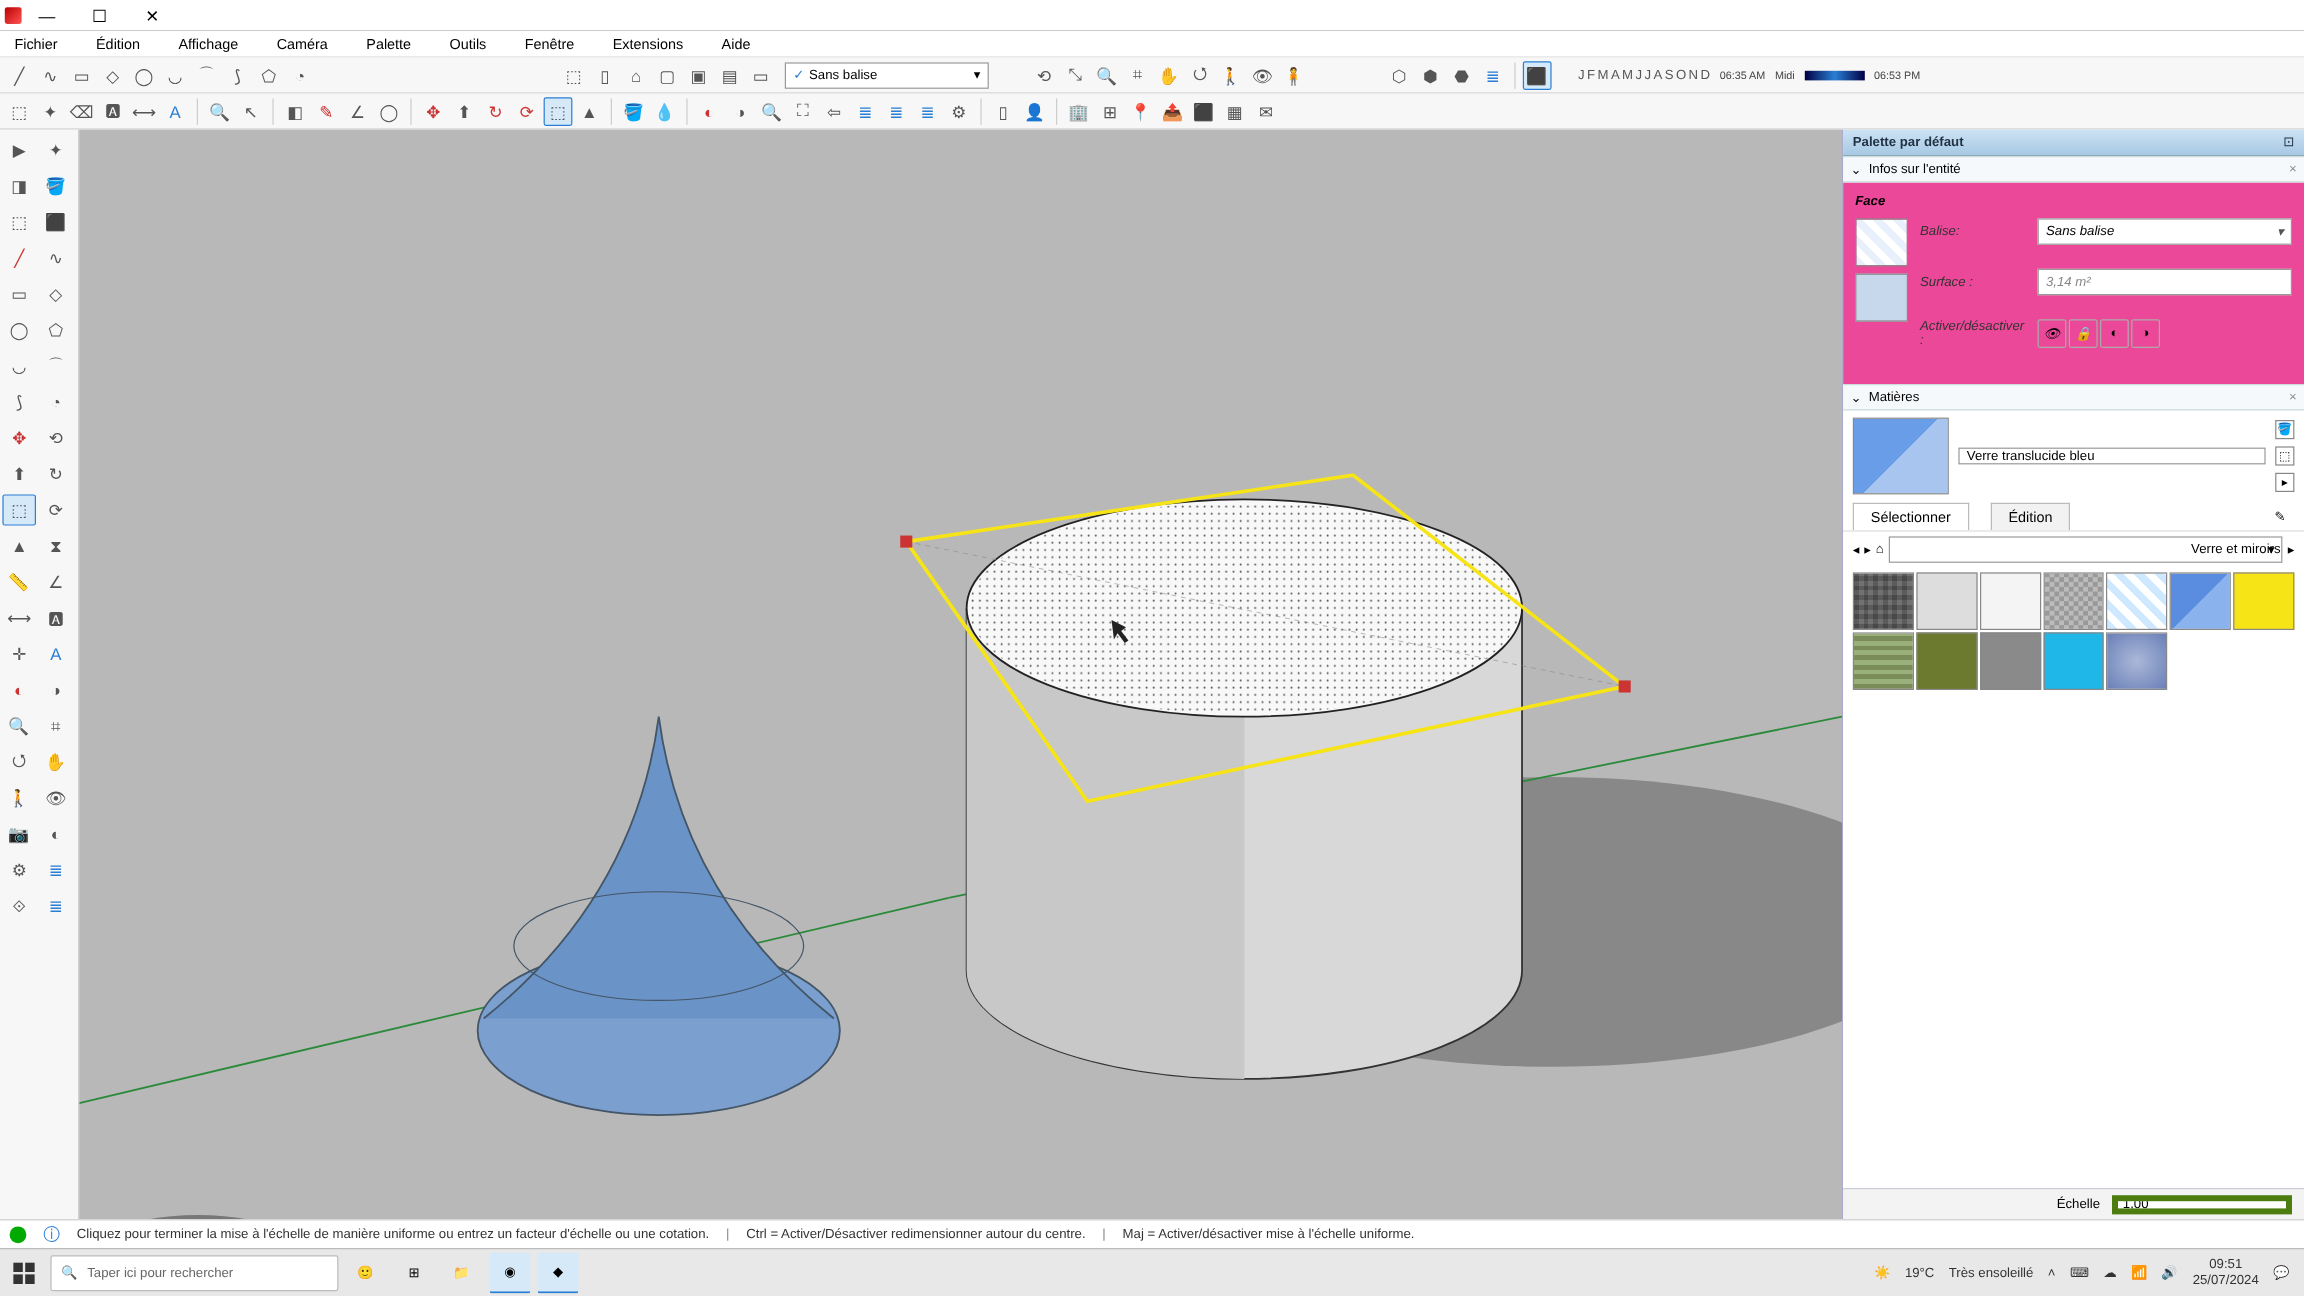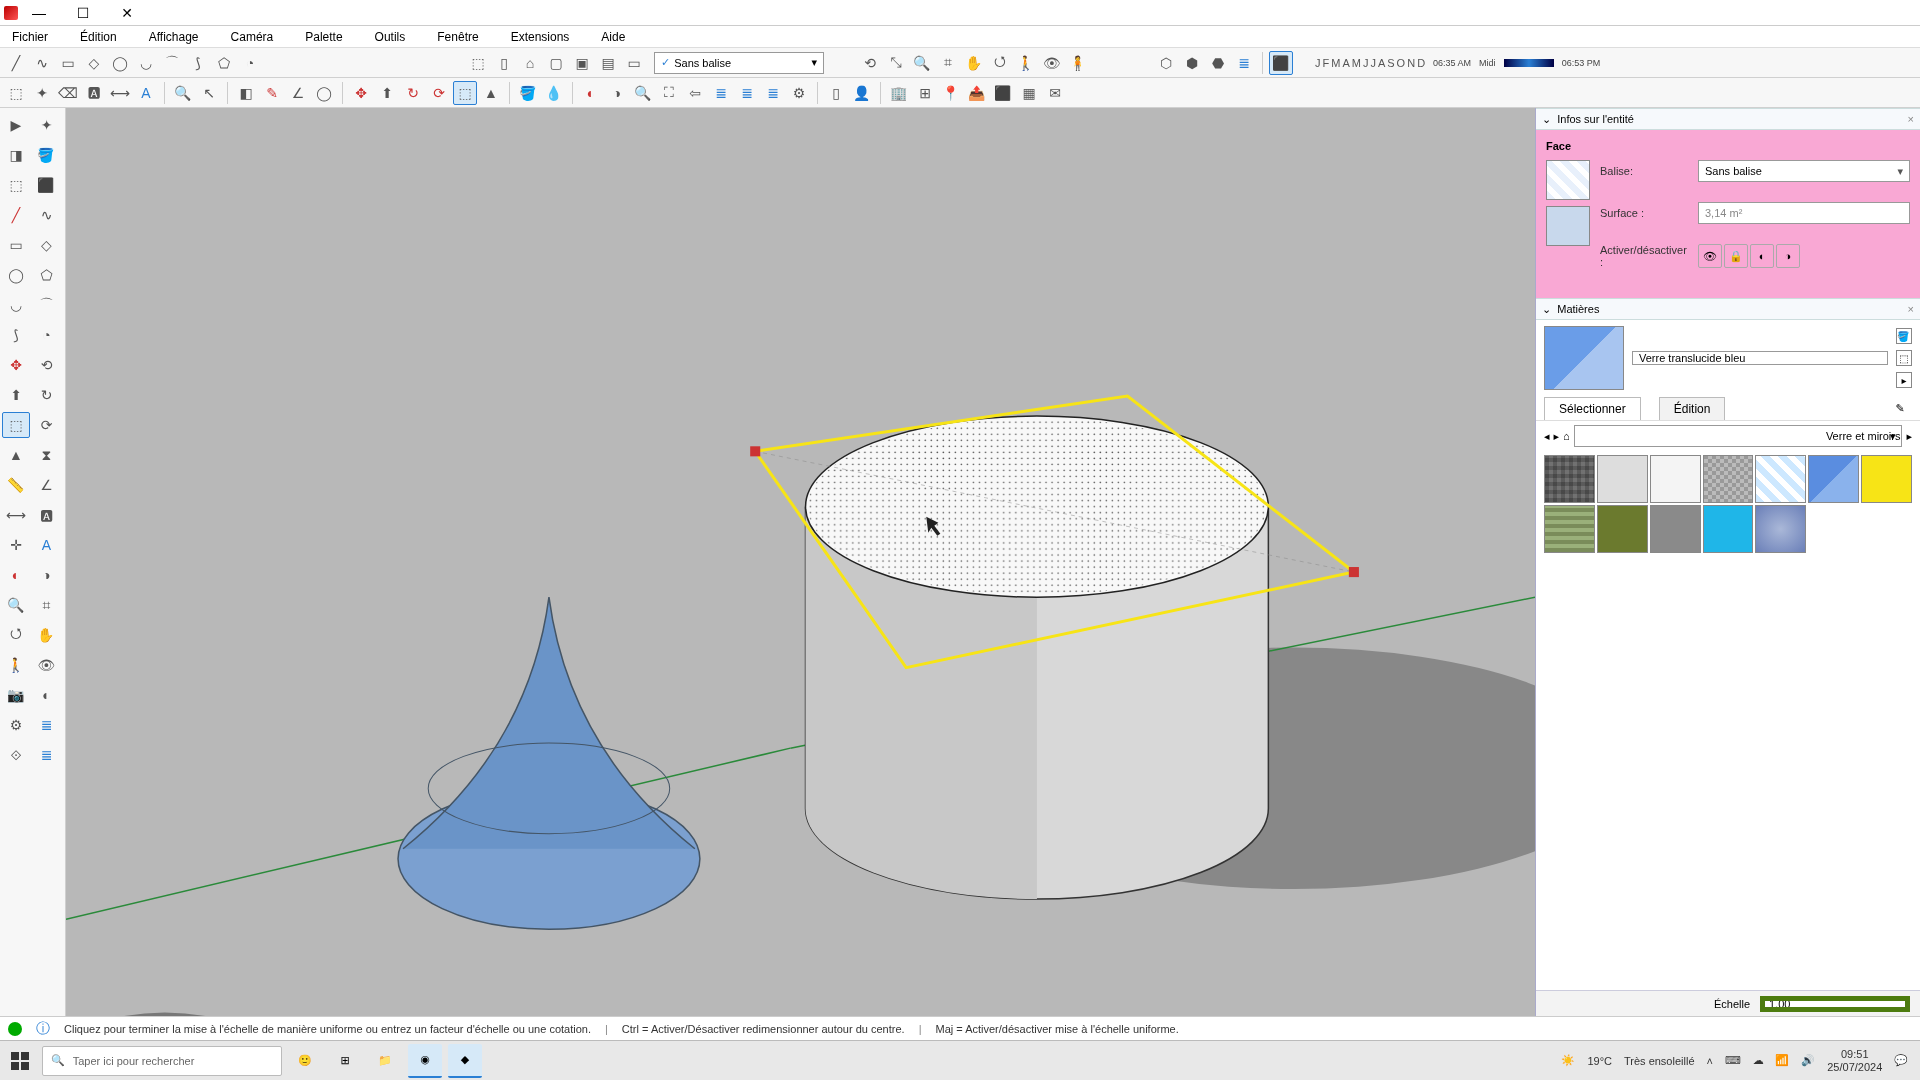--- a/index.html
+++ b/index.html
@@ -509,6 +509,10 @@
   </div>
 
   <div class="right-panel">
+    <div class="panel-titlebar">
+      <span>Palette par défaut</span>
+      <span style="margin-left:auto;font-weight:normal">⊡</span>
+    </div>
 
     <div class="panel-sec-hdr">
       <span style="margin-right:6px">⌄</span>

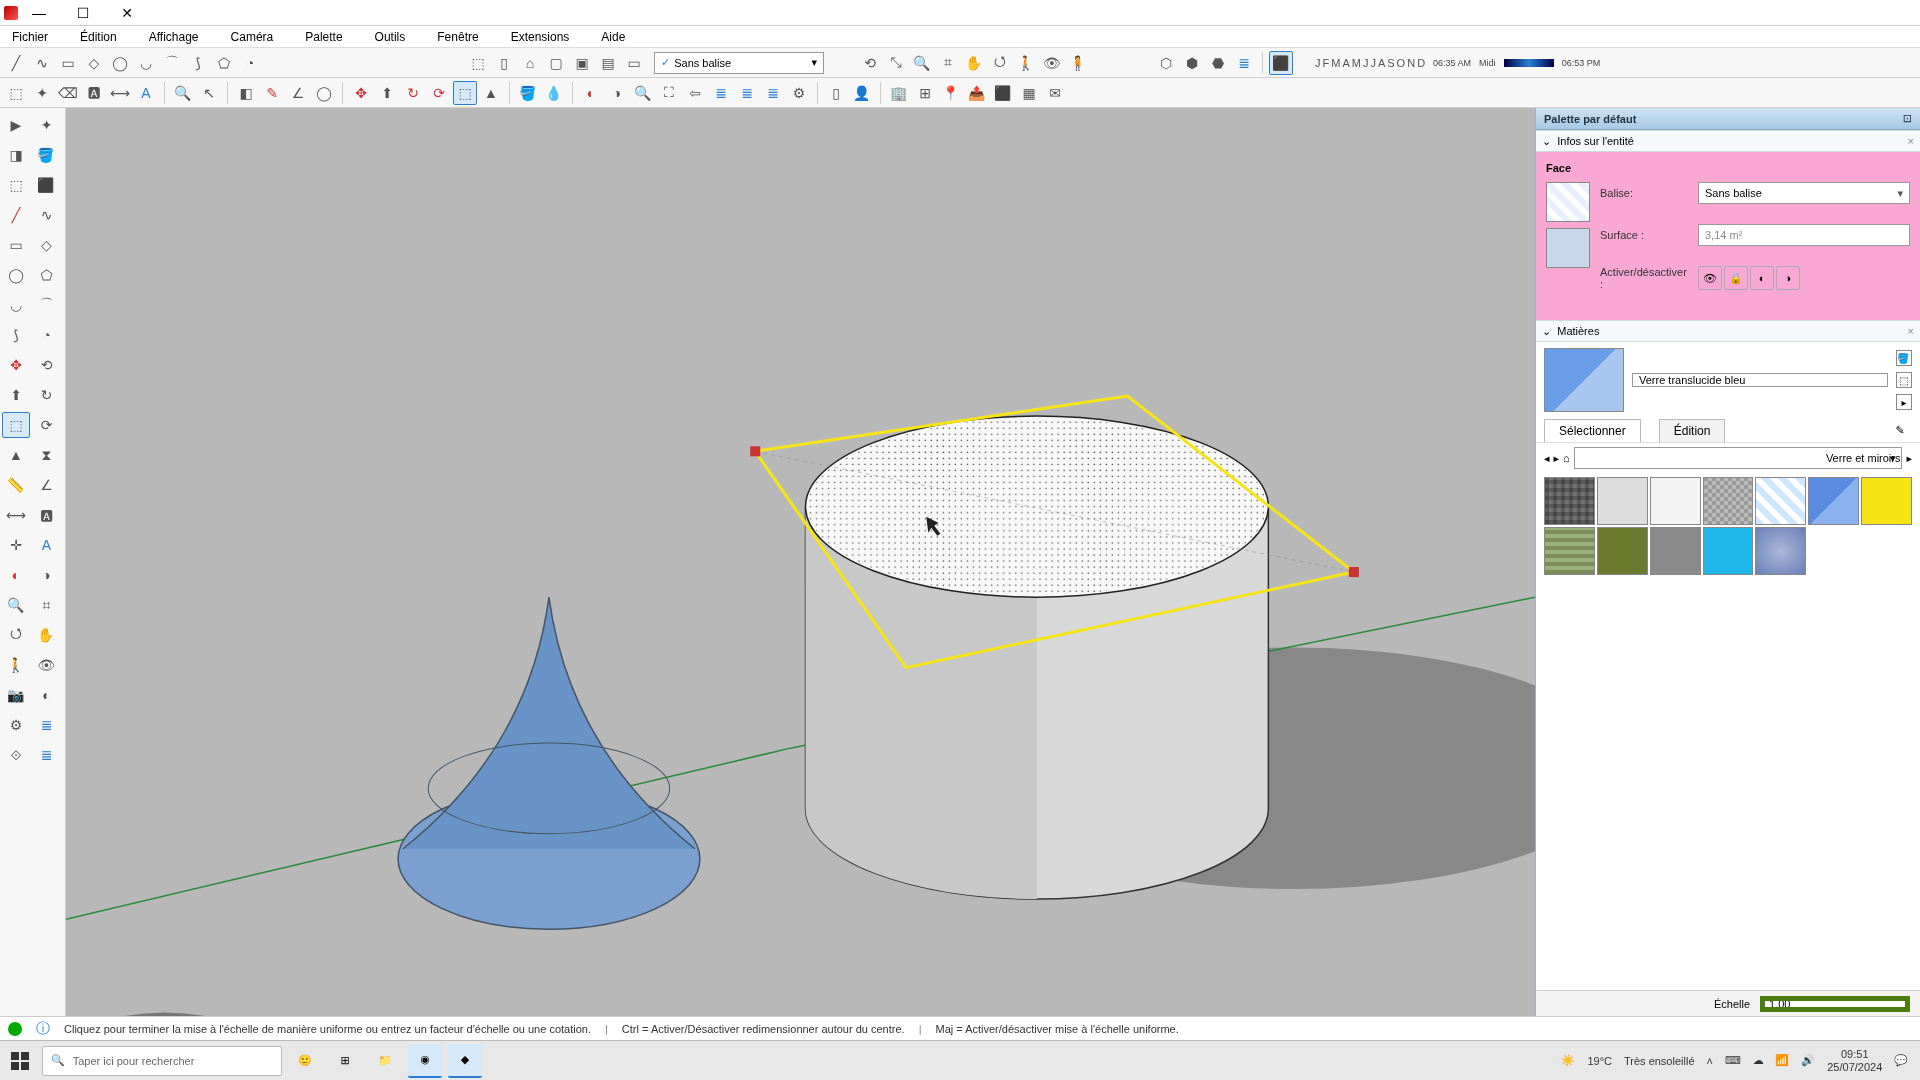--- a/index.html
+++ b/index.html
@@ -28,7 +28,7 @@
 .panel-titlebar { height: 22px; background: linear-gradient(#cde3f4,#a7c8e4); border-bottom: 1px solid #8ab; display: flex; align-items: center; padding: 0 8px; font-weight: bold; font-size: 12px; color: #234; }
 .panel-sec-hdr { background: #f6f9fc; border-top: 1px solid #cdd; border-bottom: 1px solid #cdd; height: 22px; display: flex; align-items: center; padding: 0 6px; font-size: 12px; position: relative; }
 .panel-sec-hdr .x { position: absolute; right: 6px; color: #888; }
-.entity-box { padding: 10px; background: #f9a8d4; font-size: 12px; }
+.entity-box { padding: 10px; background: #ec4899; font-size: 12px; font-style: italic; }
 .entity-row { display: flex; align-items: center; margin-bottom: 20px; gap: 8px; }
 .entity-row .lbl { width: 90px; text-align: left; color: #333; }
 .entity-row .val { flex: 1; }

